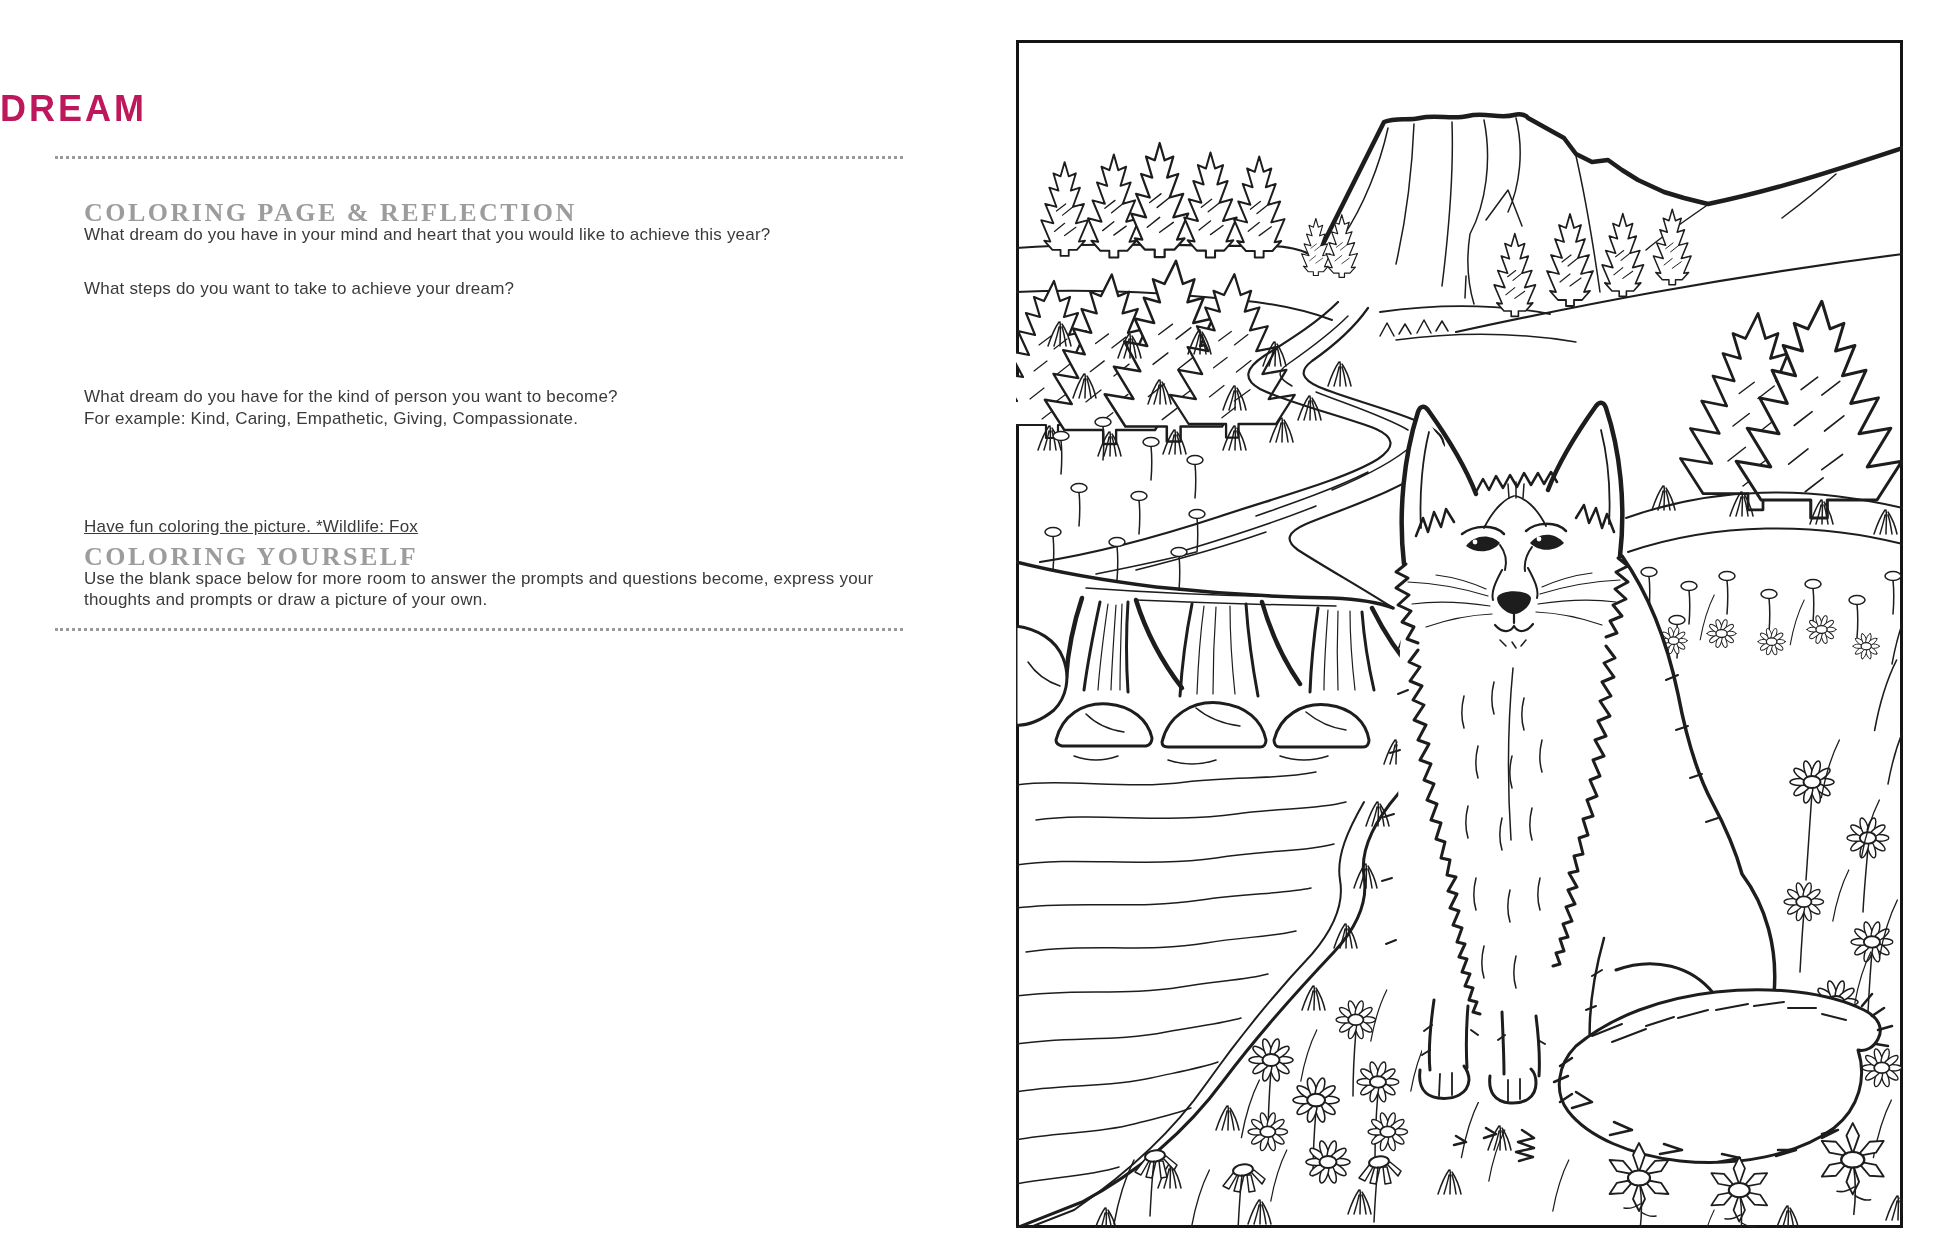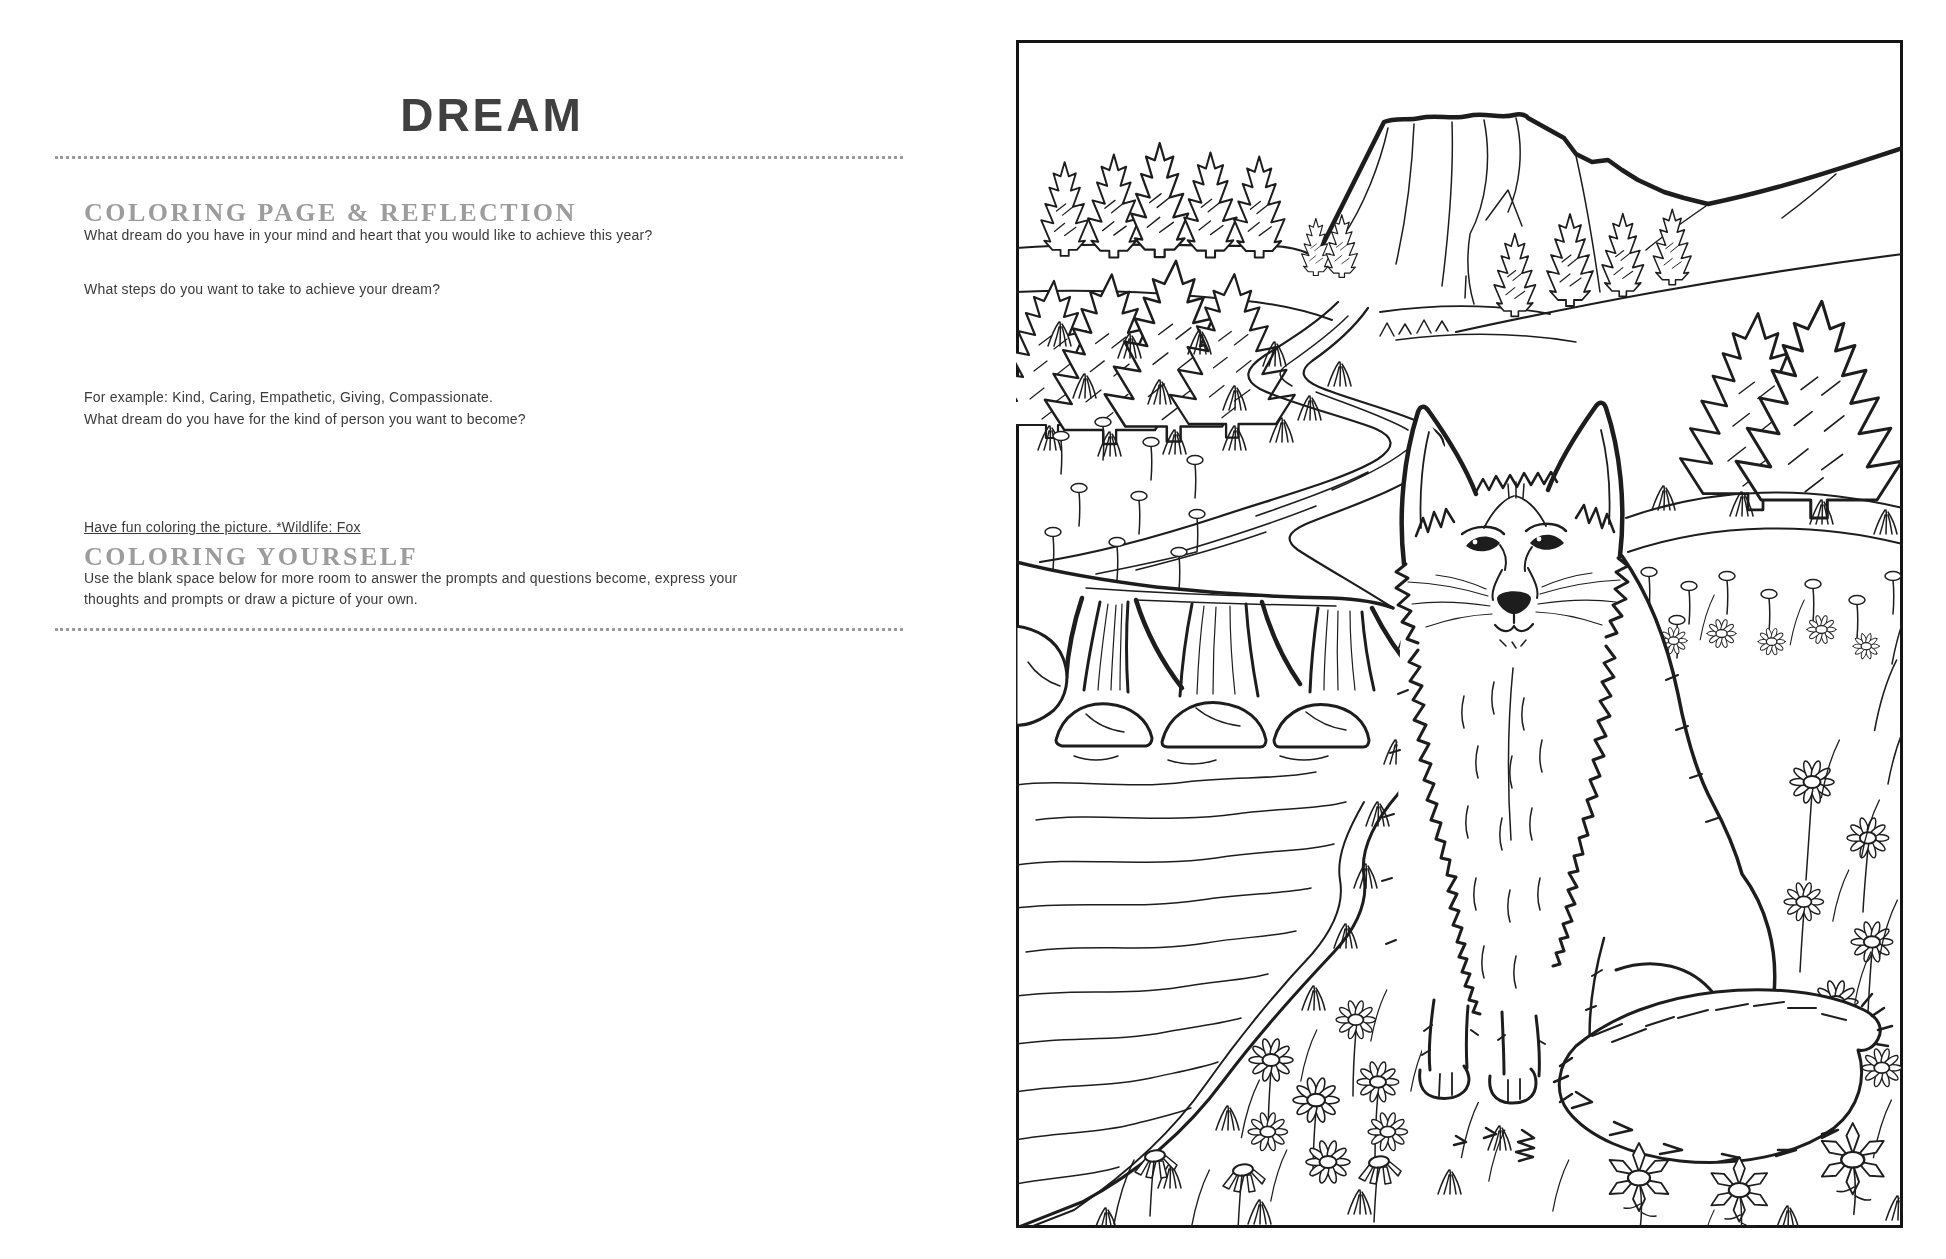--- a/index.html
+++ b/index.html
@@ -6,8 +6,8 @@
   body{width:1946px;height:1259px;background:#ffffff;position:relative;overflow:hidden;
        font-family:"Liberation Sans",sans-serif;color:#3a3a3a;}
   .abs{position:absolute;}
-  #page-title{top:88px;left:0;width:984px;text-align:center;font-size:46px;font-weight:800;
-      letter-spacing:3px;color:#404040;font-family:"Liberation Sans",sans-serif;}
+  #page-title{top:88px;left:0;width:984px;font-size:36px;font-weight:800;
+      letter-spacing:3px;color:#be185d;font-family:"Liberation Sans",sans-serif;}
   .dotted-rule{height:0;border-top:3px dotted #9a9a9a;left:55px;width:848px;}
   #rule-top{top:156px;}
   #rule-bottom{top:628px;}

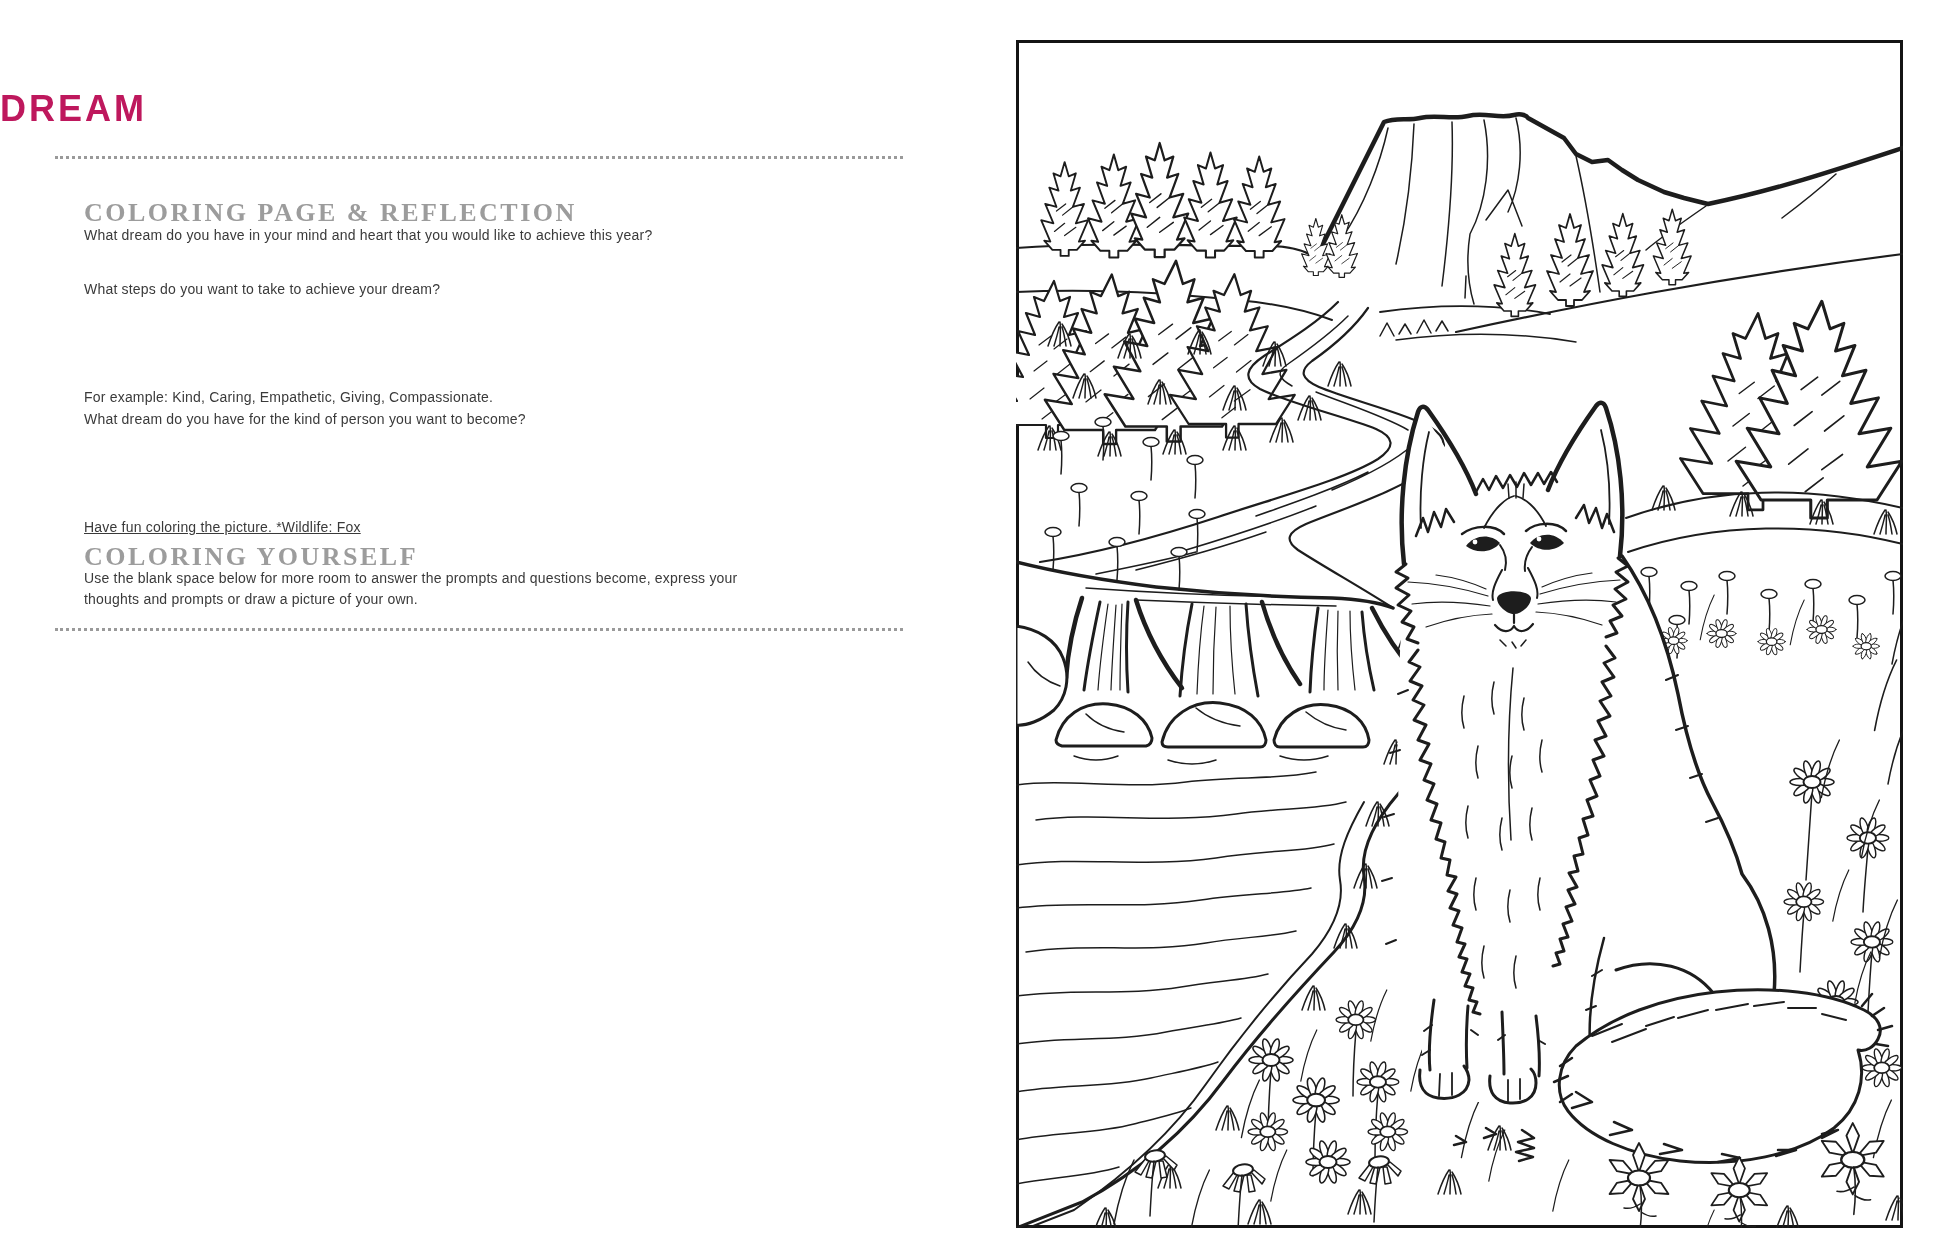--- a/index.html
+++ b/index.html
@@ -15,7 +15,7 @@
       font-size:26px;letter-spacing:2.5px;color:#9c9c9c;white-space:nowrap;}
   #heading-coloring{top:198px;}
   #heading-express{top:542px;}
-  .prompt{left:84px;font-size:14px;line-height:22px;letter-spacing:.2px;color:#3a3a3a;white-space:nowrap;}
+  .prompt{left:84px;font-size:17px;line-height:22px;letter-spacing:.2px;color:#3a3a3a;white-space:nowrap;}
   #prompt-1{top:224px;}
   #prompt-2{top:278px;}
   #prompt-3{top:386px;}

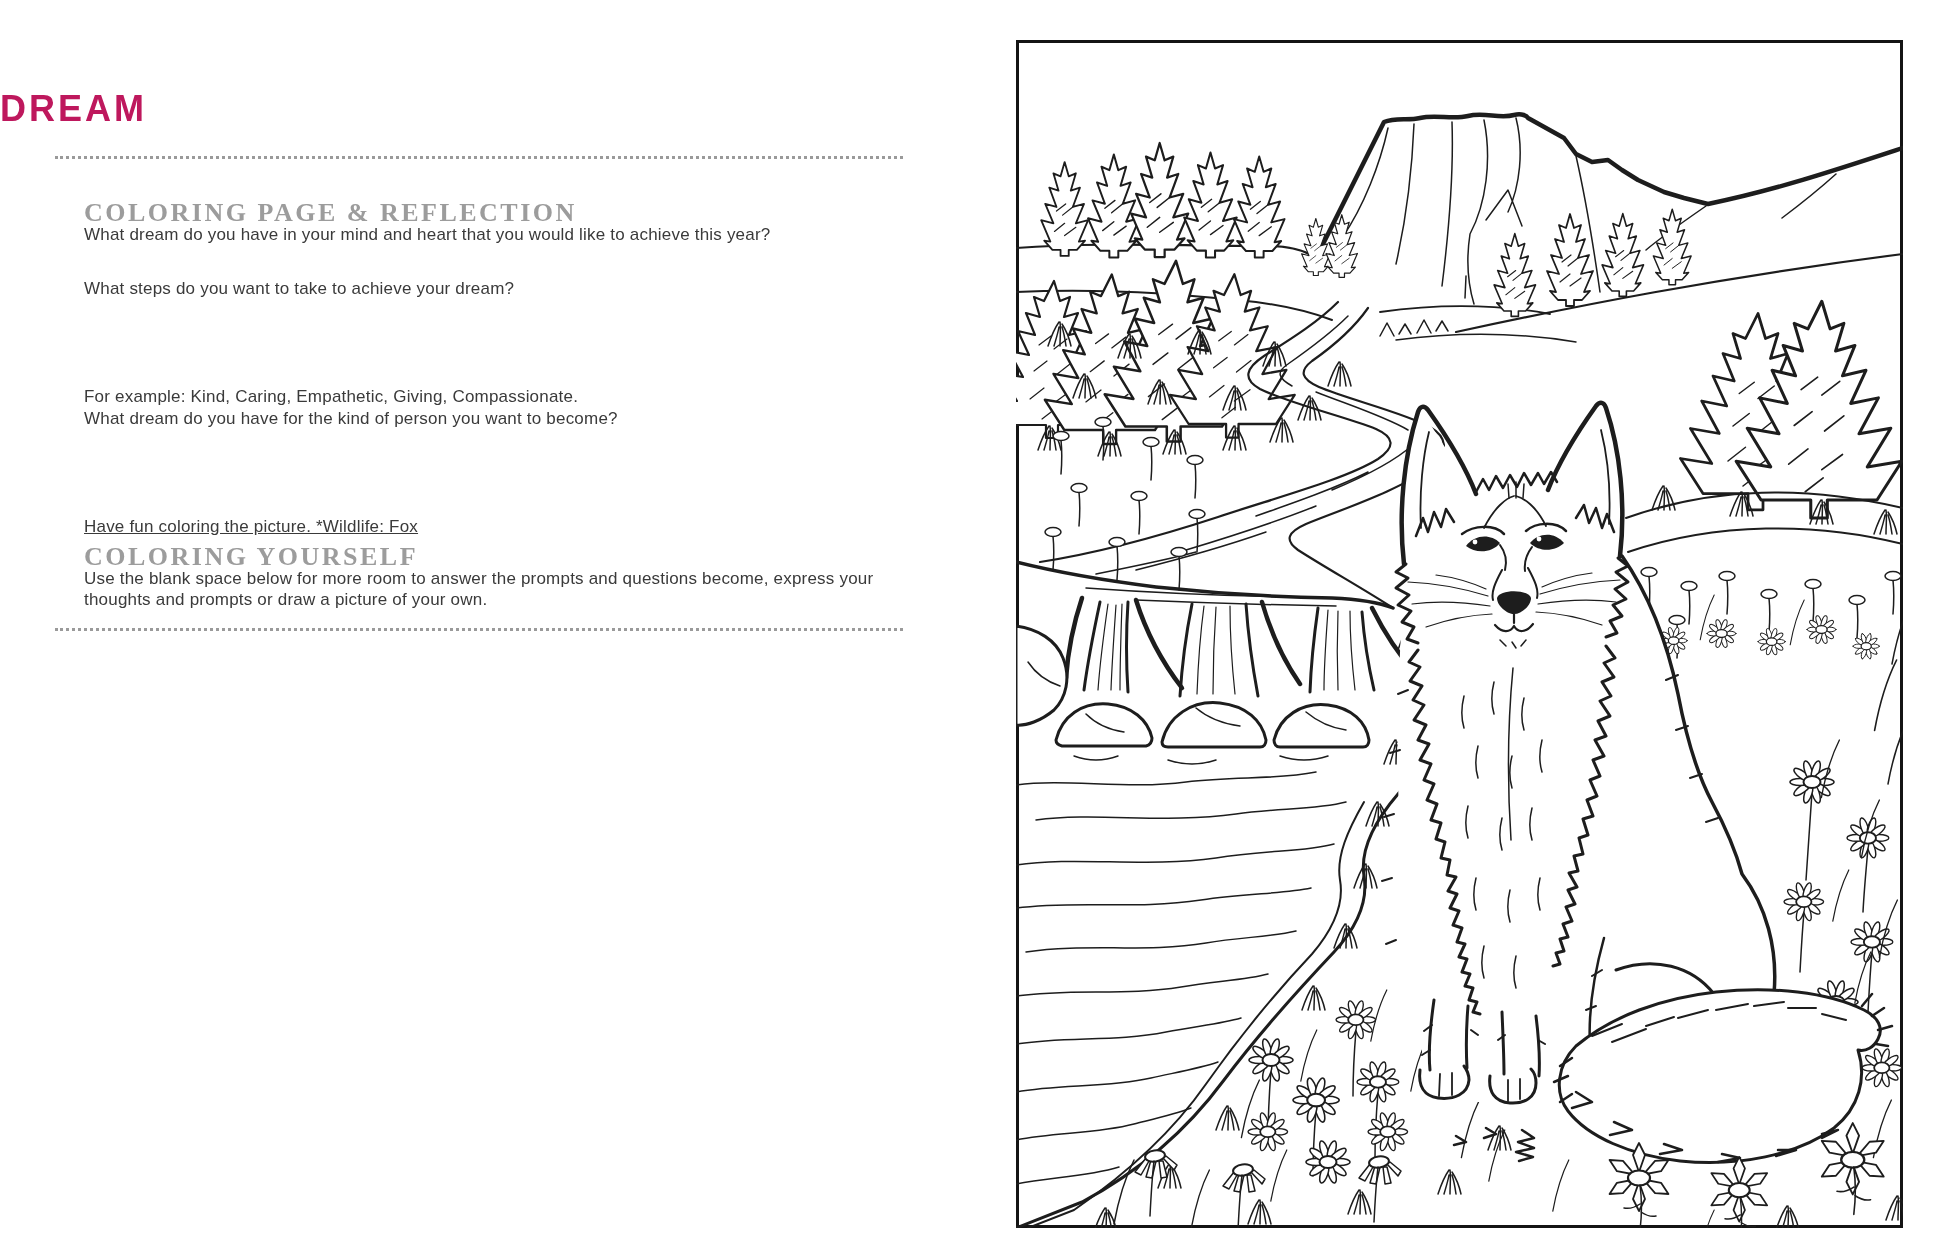--- a/index.html
+++ b/index.html
@@ -40,8 +40,8 @@
 <div class="abs prompt" id="prompt-1">What dream do you have in your mind and heart that you would like to achieve this year?</div>
 <div class="abs prompt" id="prompt-2">What steps do you want to take to achieve your dream?</div>
 <div class="abs prompt" id="prompt-3">
+  <div>What dream do you have for the kind of person you want to become?</div>
   <div>For example: Kind, Caring, Empathetic, Giving, Compassionate.</div>
-  <div>What dream do you have for the kind of person you want to become?</div>
 </div>
 <div class="abs prompt" id="prompt-4">Have fun coloring the picture. *Wildlife: Fox</div>
 

